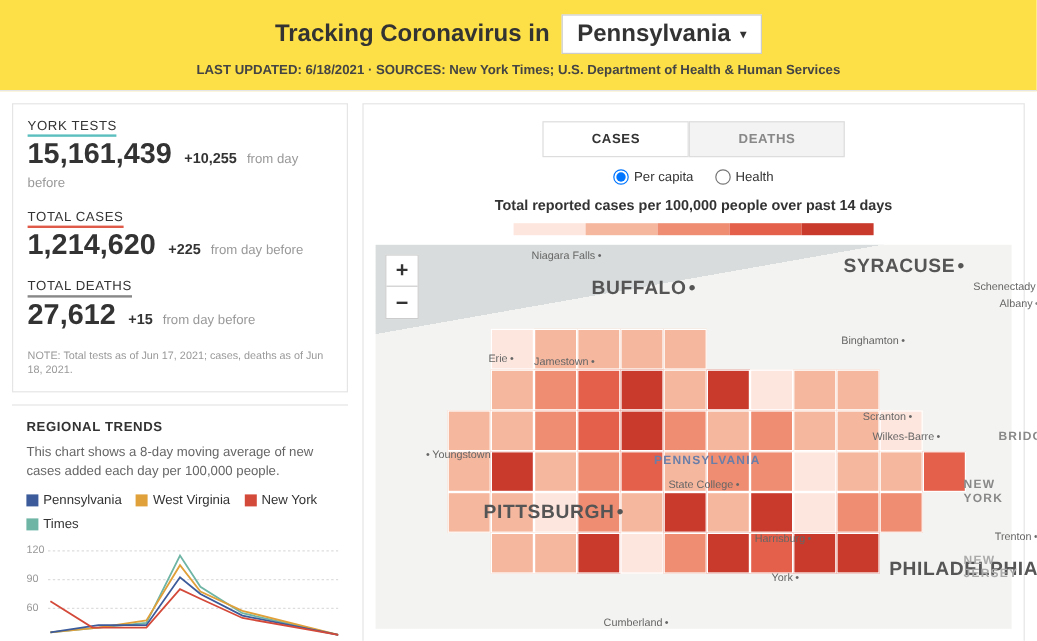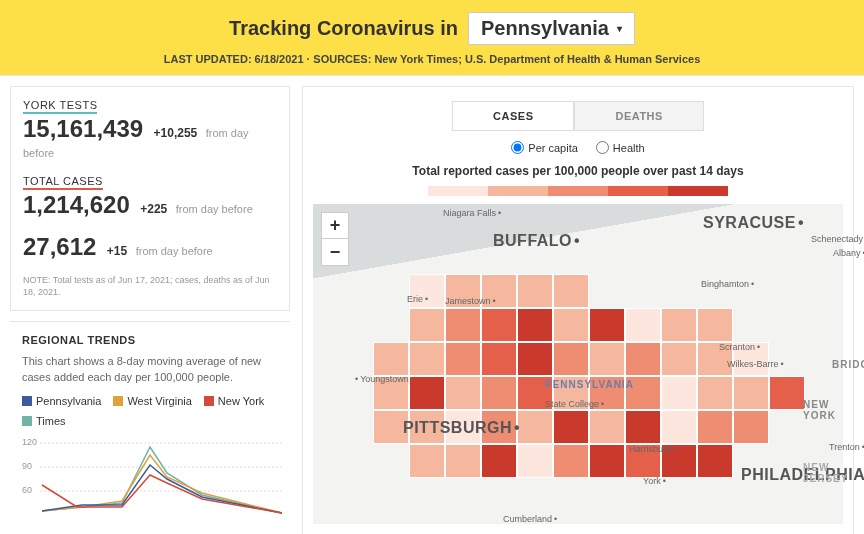--- a/index.html
+++ b/index.html
@@ -80,6 +80,7 @@
         <span class="stat-note">from day before</span>
       </div>
       <div class="stat-row">
+        <div class="stat-label deaths"><span>TOTAL DEATHS</span></div>
         <span class="stat-value">27,612</span>
         <span class="stat-delta">+15</span>
         <span class="stat-note">from day before</span>

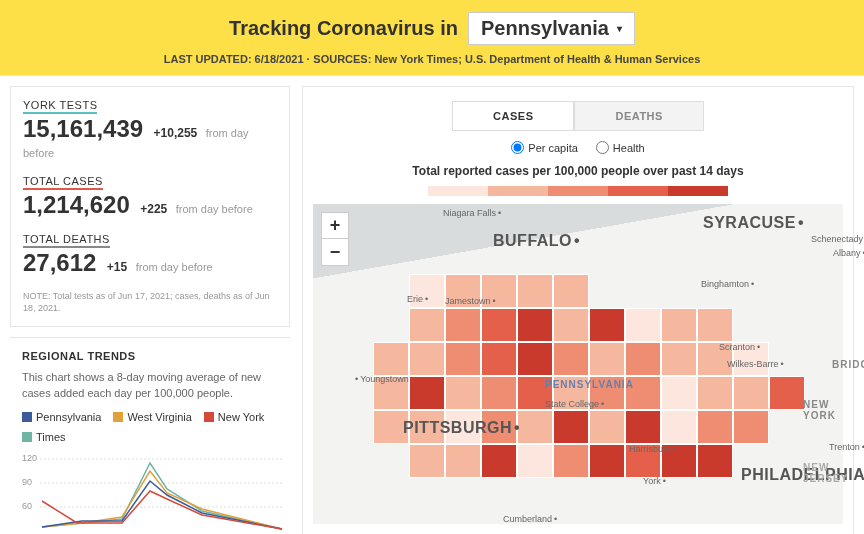--- a/index.html
+++ b/index.html
@@ -224,7 +224,7 @@
           <div class="city dotb" style="left: 42px; top: 170px;">Youngstown</div>
           <div class="city dot" style="left: 406px; top: 138px;">Scranton</div>
           <div class="city dot" style="left: 414px; top: 155px;">Wilkes-Barre</div>
-          <div class="city dot" style="left: 232px; top: 195px;">State College</div>
+          <div class="city dot" style="left: 244px; top: 195px;">State College</div>
           <div class="city bold dot" style="left: 90px; top: 215px;">PITTSBURGH</div>
           <div class="city dot" style="left: 316px; top: 240px;">Harrisburg</div>
           <div class="city dot" style="left: 330px; top: 272px;">York</div>

